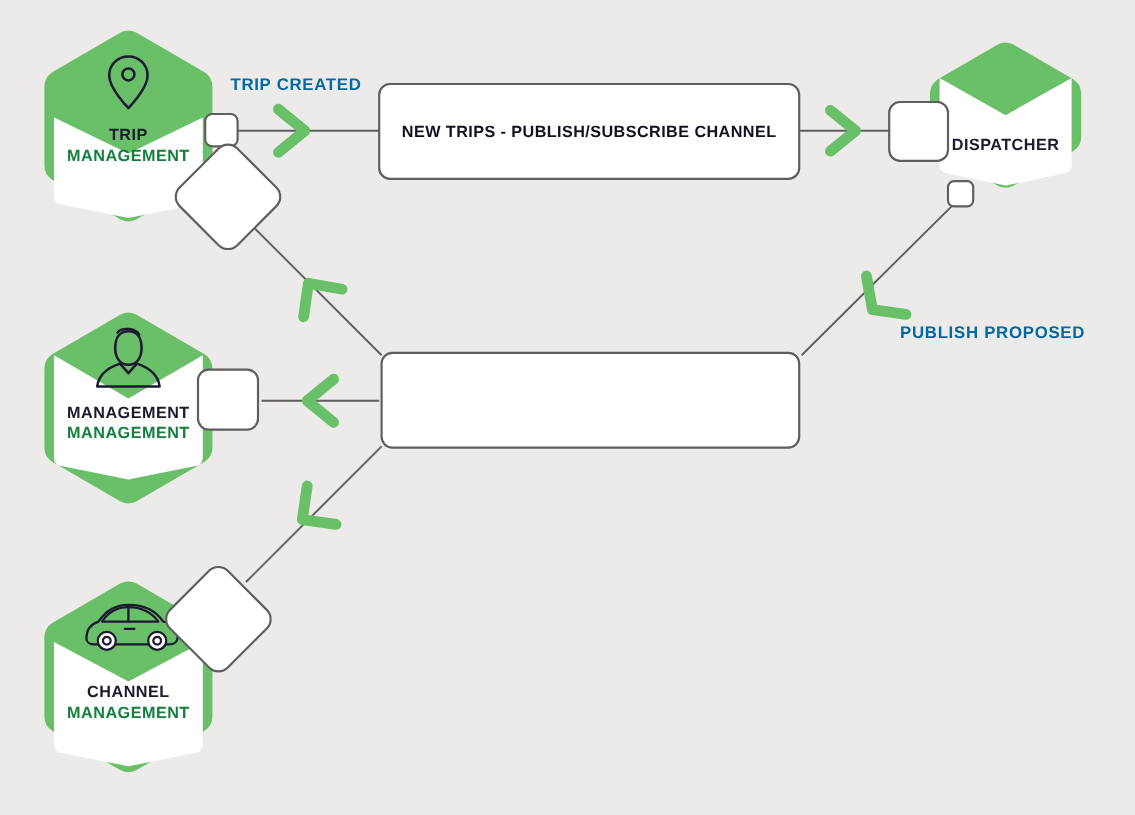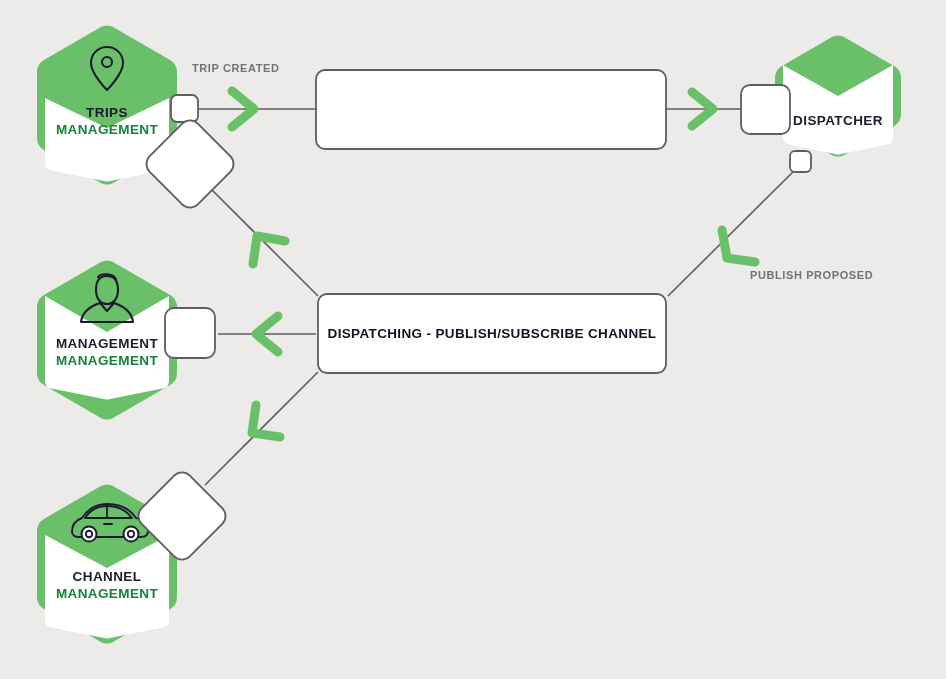--- a/index.html
+++ b/index.html
@@ -51,9 +51,9 @@
     position: absolute;
     font-family: "Liberation Sans", sans-serif;
     font-weight: bold;
-    font-size: 11px;
+    font-size: 14px;
     letter-spacing: 0.6px;
-    color: #737373;
+    color: #0369a1;
     white-space: nowrap;
   }
 </style>

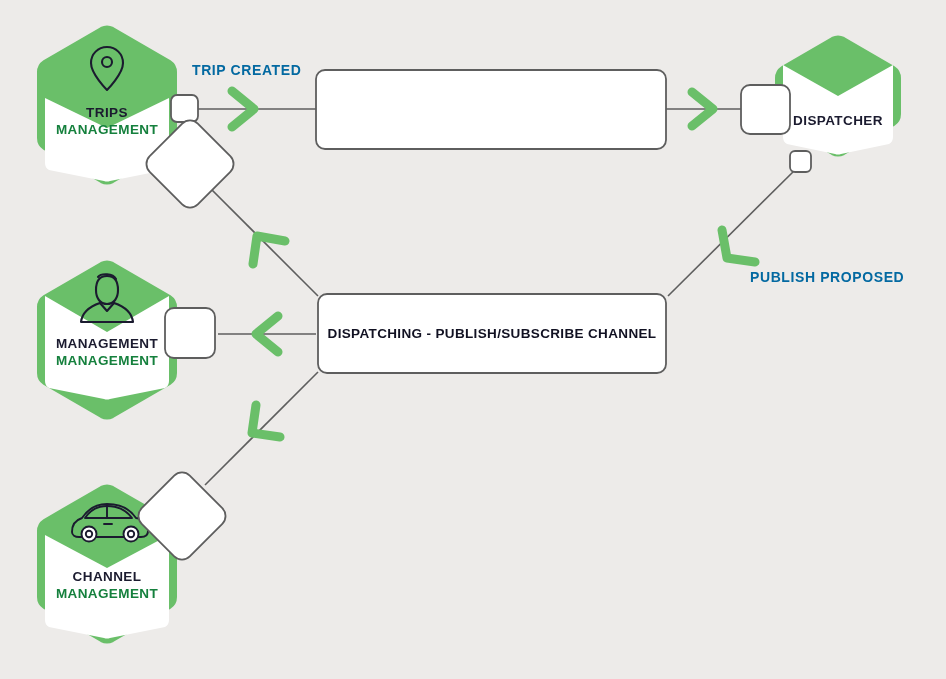--- a/index.html
+++ b/index.html
@@ -170,7 +170,7 @@
   </svg>
 
   <div class="node-label" style="left:38px; top:104px; width:138px;">
-    <span class="l1">TRIPS</span>
+    <span class="l1">TRIP</span>
     <span class="l2">MANAGEMENT</span>
   </div>
 

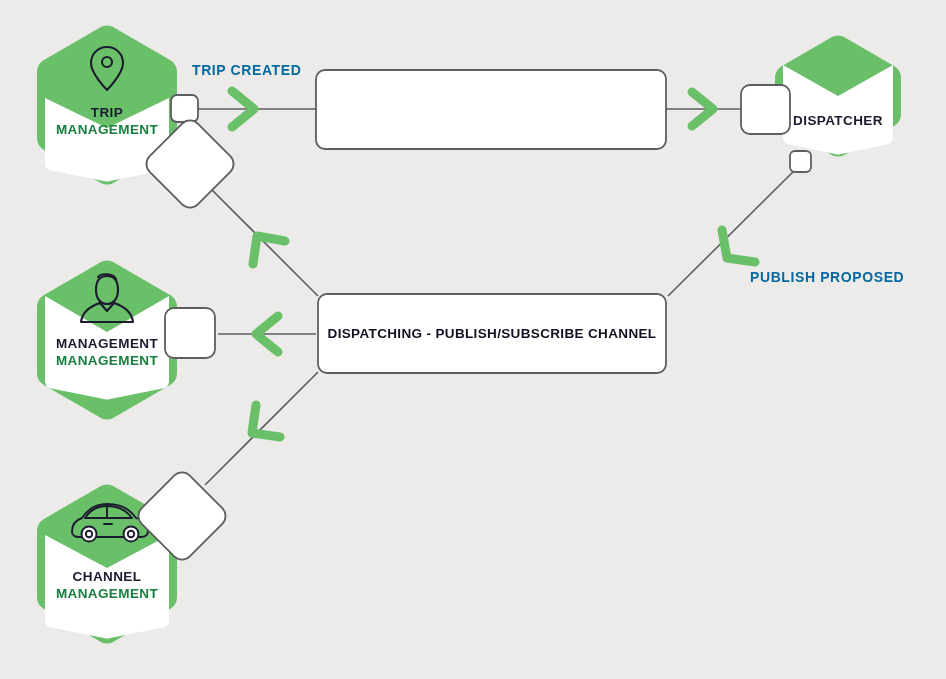--- a/index.html
+++ b/index.html
@@ -188,6 +188,7 @@
     <span class="l1">DISPATCHER</span>
   </div>
 
+  <div class="channel-label" style="left:316px; top:102px; width:350px;">NEW TRIPS - PUBLISH/SUBSCRIBE CHANNEL</div>
 
   <div class="channel-label" style="left:318px; top:326px; width:348px;">DISPATCHING - PUBLISH/SUBSCRIBE CHANNEL</div>
 

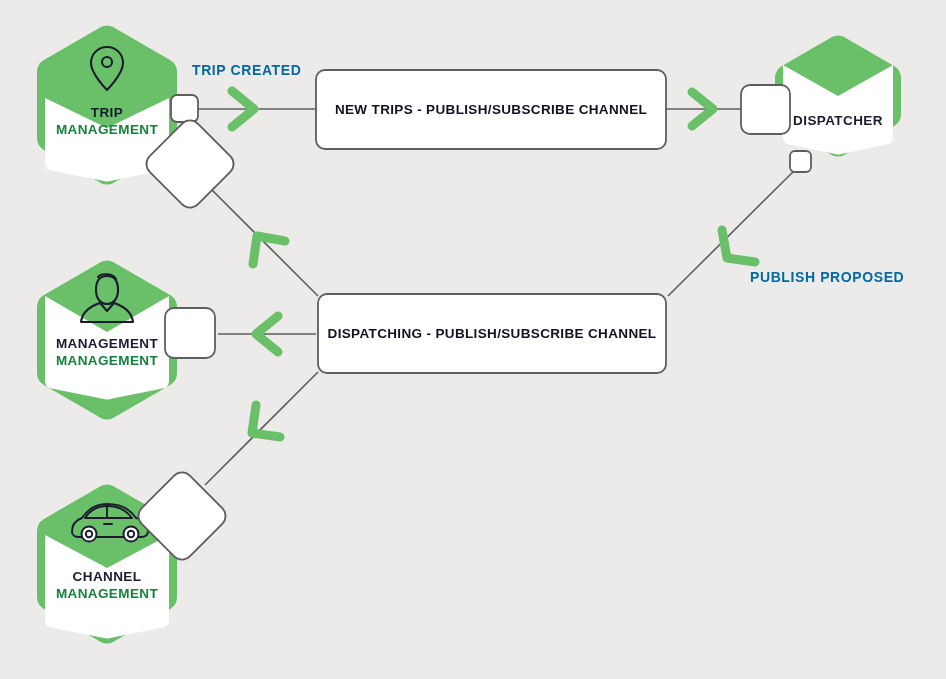--- a/index.html
+++ b/index.html
@@ -190,7 +190,6 @@
 
   <div class="channel-label" style="left:316px; top:102px; width:350px;">NEW TRIPS - PUBLISH/SUBSCRIBE CHANNEL</div>
 
-  <div class="channel-label" style="left:318px; top:326px; width:348px;">DISPATCHING - PUBLISH/SUBSCRIBE CHANNEL</div>
 
   <div class="edge-label" style="left:192px; top:62px;">TRIP CREATED</div>
 

